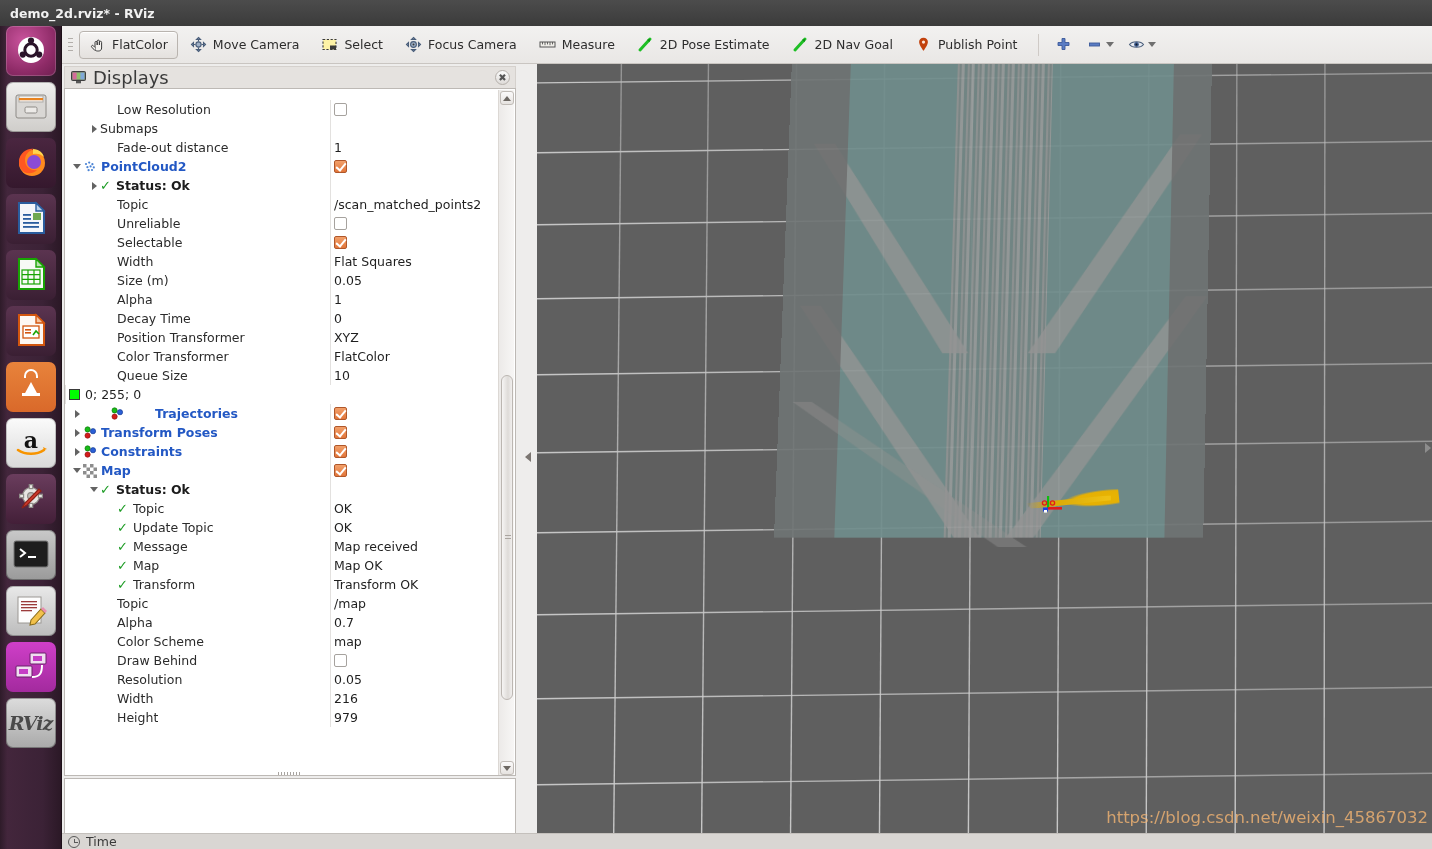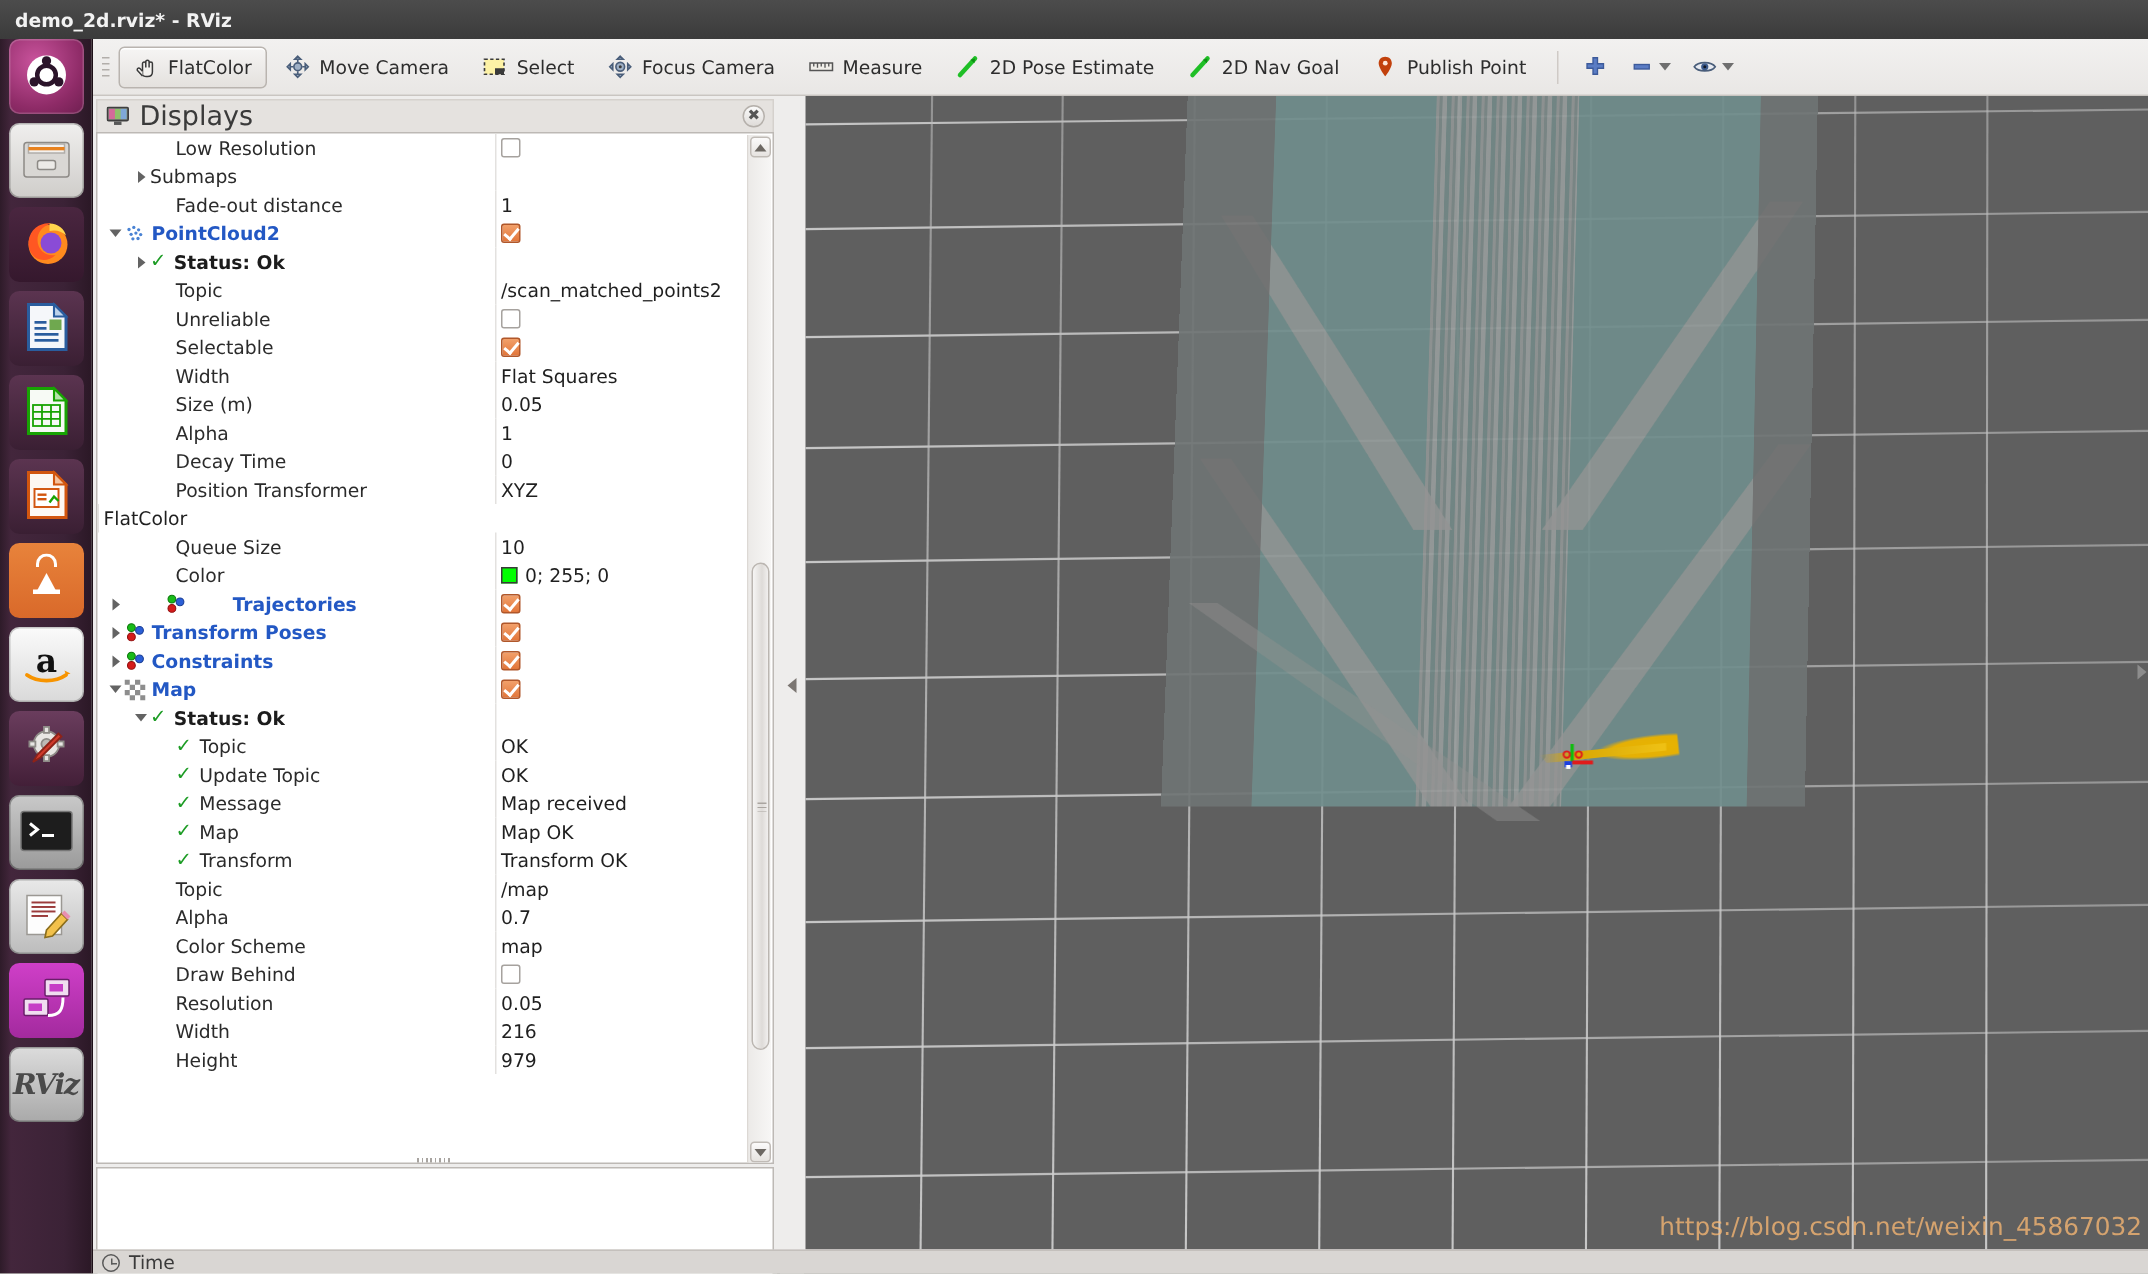--- a/index.html
+++ b/index.html
@@ -113,7 +113,7 @@
     position:absolute; left:2px; top:24px; width:452px; height:688px;
     background:#ffffff; border:1px solid #bdb9b5; overflow:hidden;
   }
-  #tree{ position:absolute; left:0; top:0; width:434px; height:100%; }
+  #tree{ position:absolute; left:0; top:11px; width:434px; height:100%; }
   .trow{ display:flex; height:19px; align-items:center; font-size:12.5px; }
   .tname{ display:flex; align-items:center; width:265px; height:19px; padding-left:4px; overflow:hidden; }
   .tval{ flex:1; display:flex; align-items:center; height:19px; padding-left:3px;

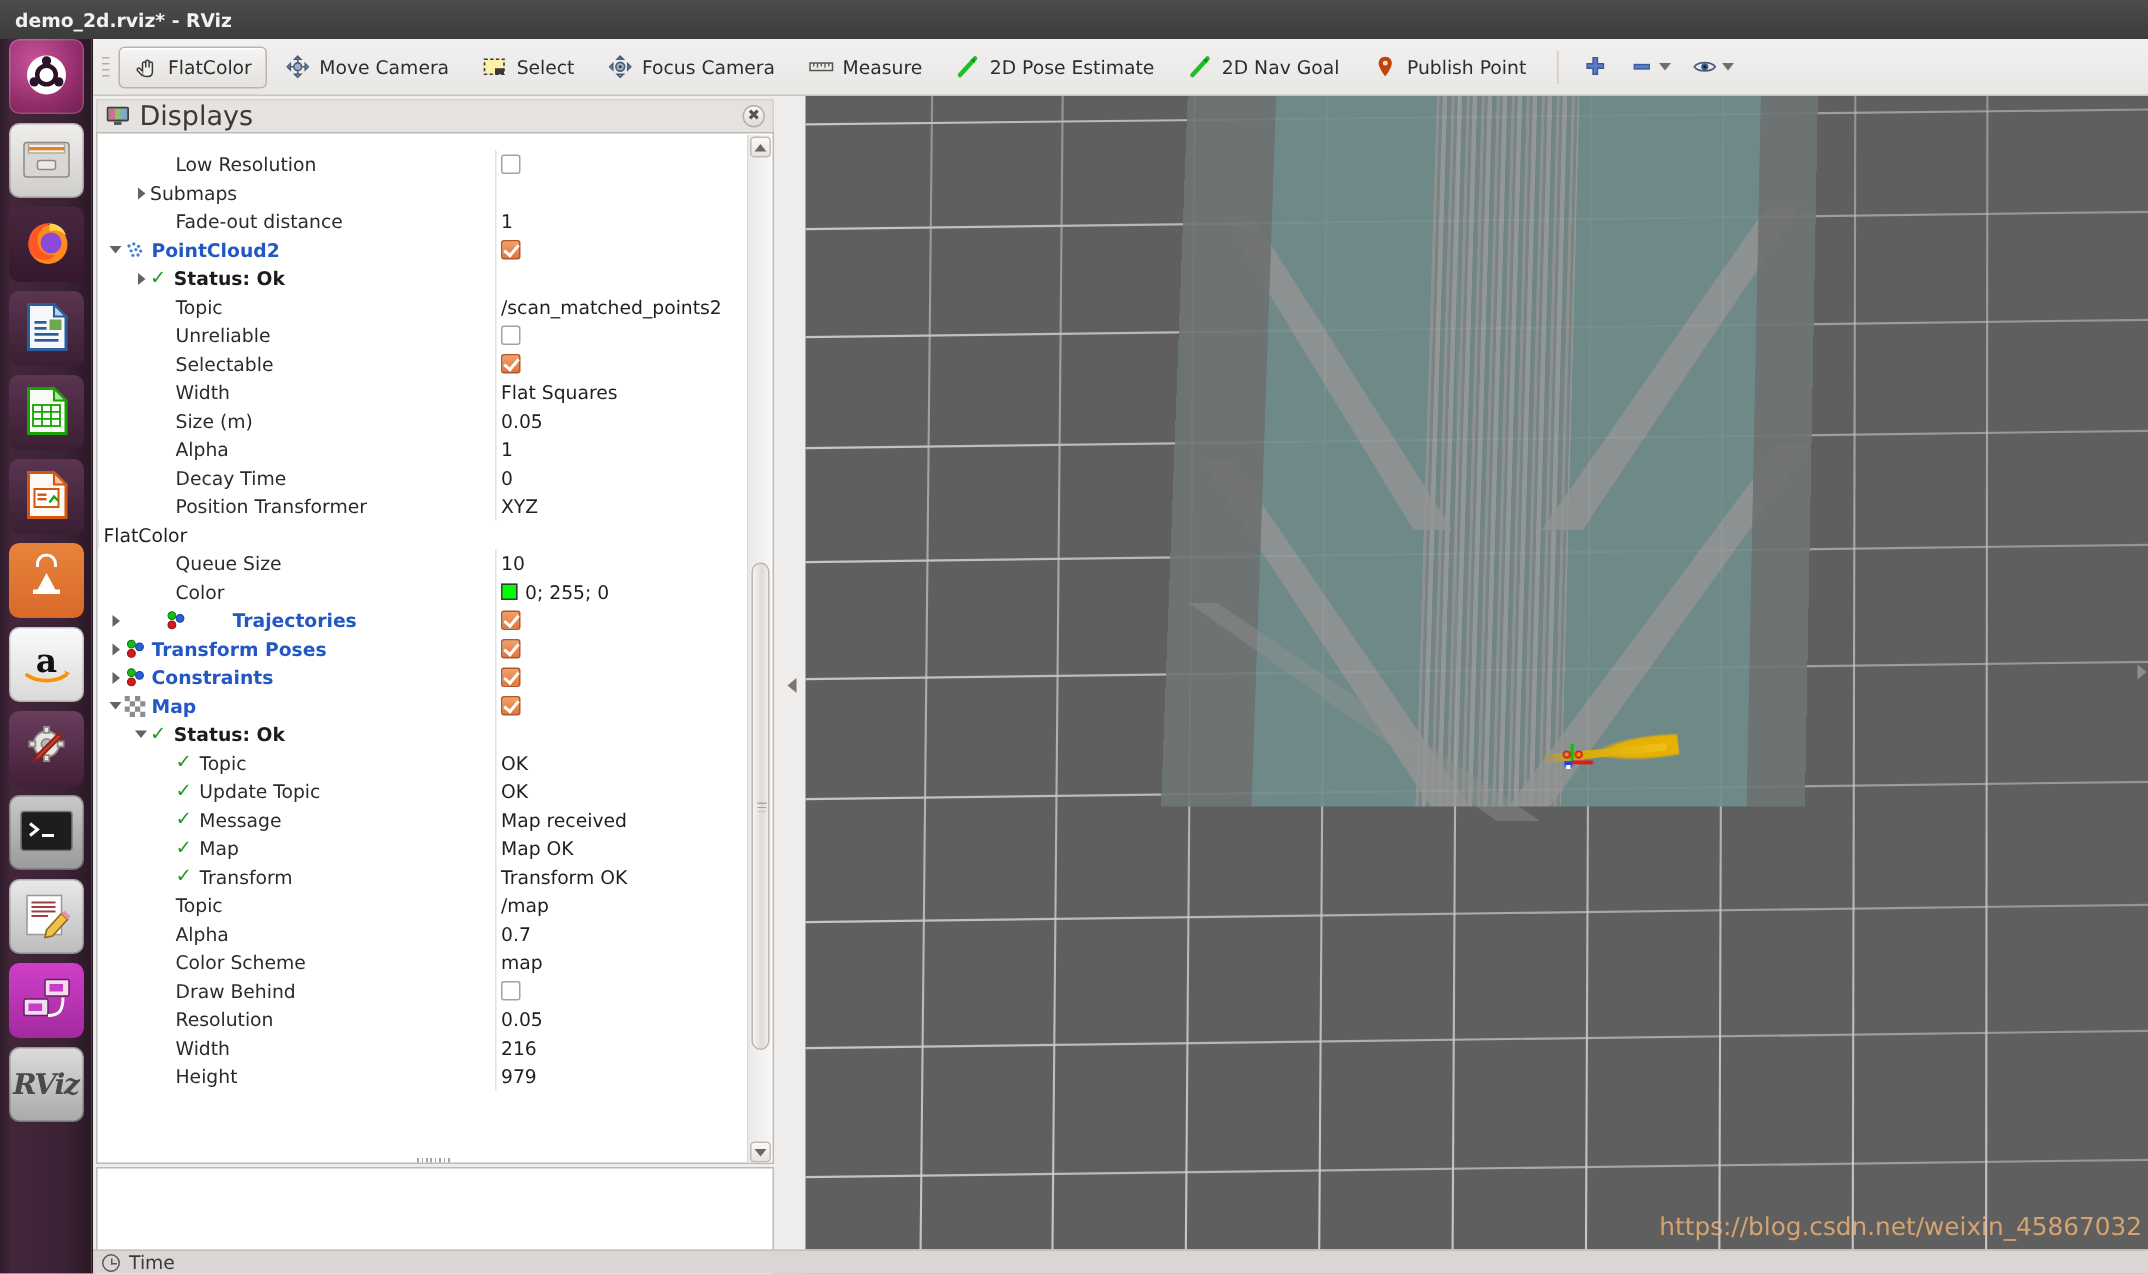--- a/index.html
+++ b/index.html
@@ -680,6 +680,10 @@
               </div>
             </div>
             <div class="trow">
+              <div class="tname" style="padding-left: 40px;">
+                <span class="arrow none"></span>
+                <span class="tlabel">Color Transformer</span>
+              </div>
               <div class="tval">
                 <span>FlatColor</span>
               </div>

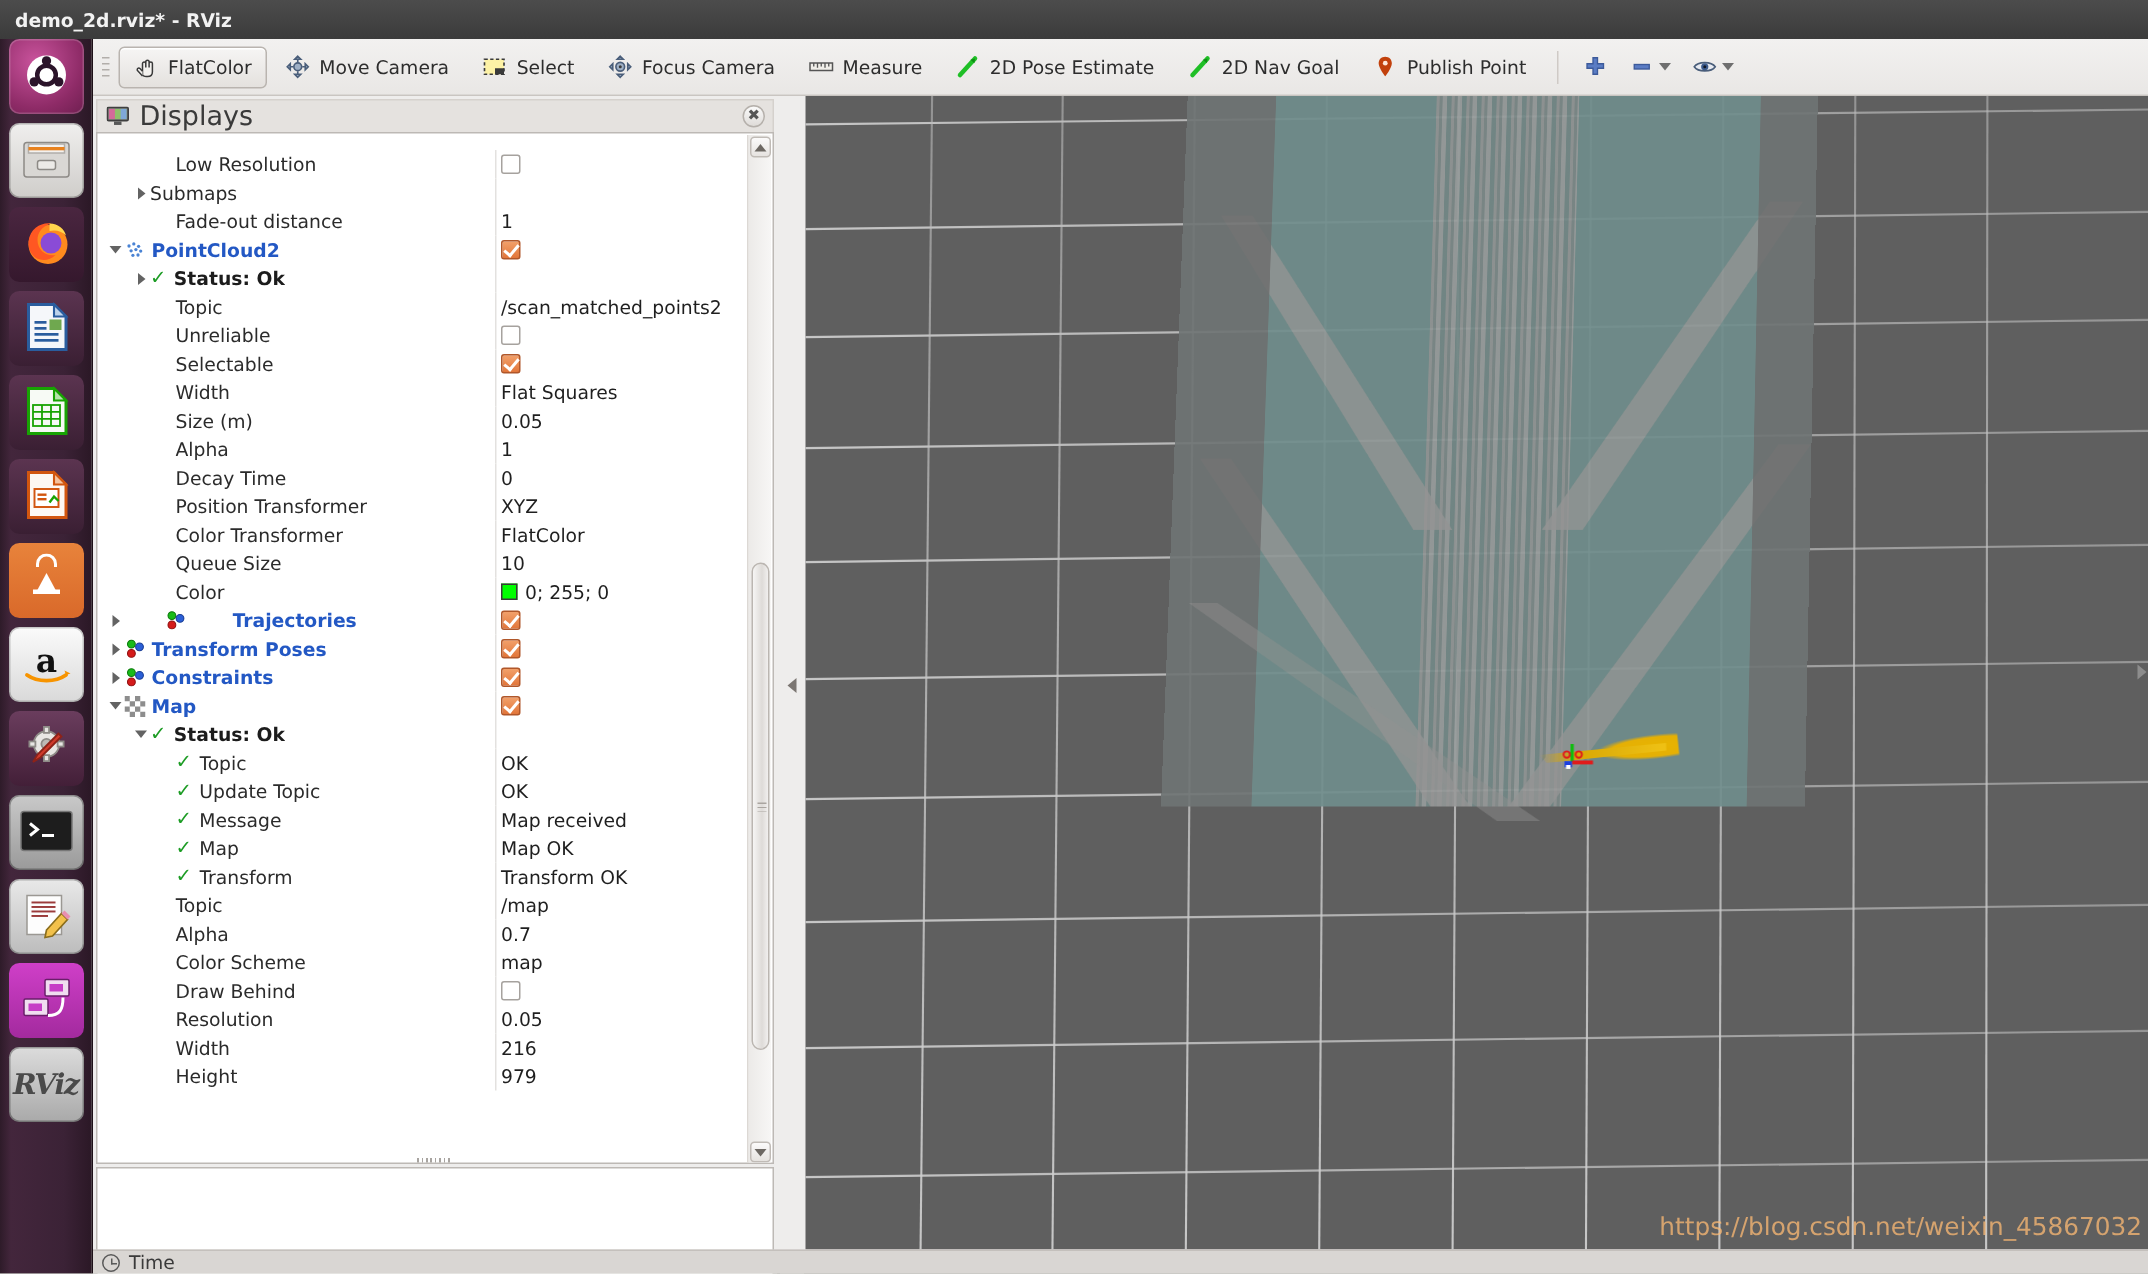--- a/index.html
+++ b/index.html
@@ -698,10 +698,6 @@
               </div>
             </div>
             <div class="trow">
-              <div class="tname" style="padding-left: 40px;">
-                <span class="arrow none"></span>
-                <span class="tlabel">Color</span>
-              </div>
               <div class="tval">
                 <span class="swatch" style="background: rgb(0, 255, 0);"></span>
                 <span>0; 255; 0</span>

